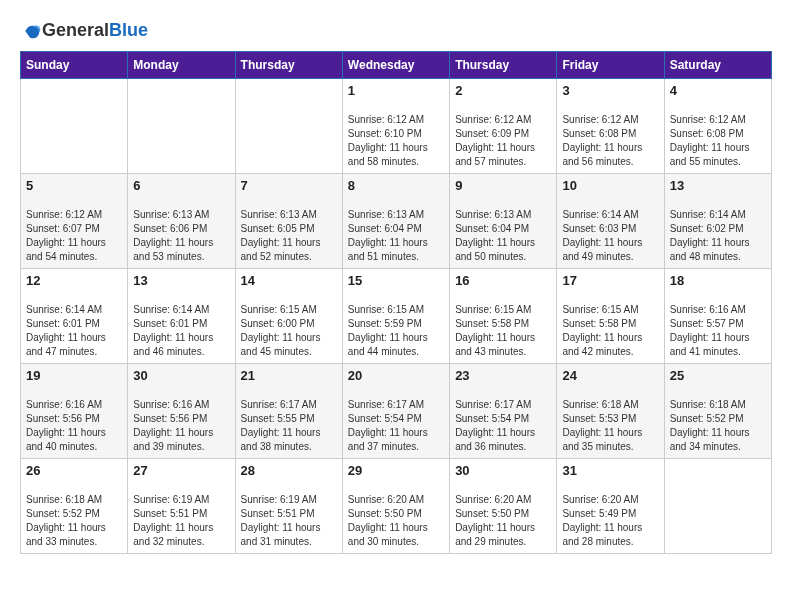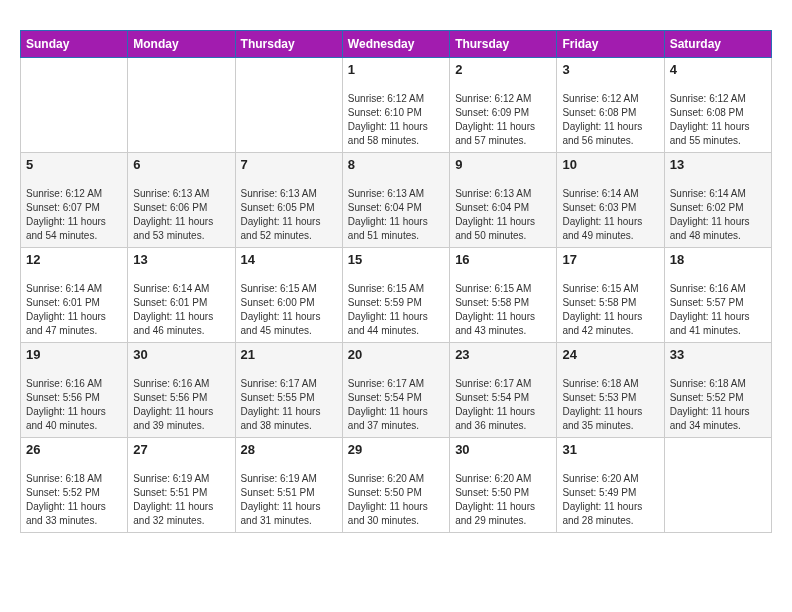--- a/index.html
+++ b/index.html
@@ -85,6 +85,15 @@
 <body>
 
 <div class="header-area">
+  <div class="logo">
+    <svg class="logo-icon" viewBox="0 0 30 30" xmlns="http://www.w3.org/2000/svg">
+      <path d="M5 15 Q10 5 20 8 Q28 11 25 20 Q22 28 12 25 Z" fill="#1a6bbf"></path>
+      <path d="M18 8 Q28 6 26 16" fill="none" stroke="#4499ee" stroke-width="2"></path>
+    </svg>
+    <div>
+      <span style="font-size:18px;font-weight:bold;color:#333;">General</span><span style="font-size:18px;font-weight:bold;color:#1a6bbf;">Blue</span>
+    </div>
+  </div>
 </div>
 
 <table class="calendar">

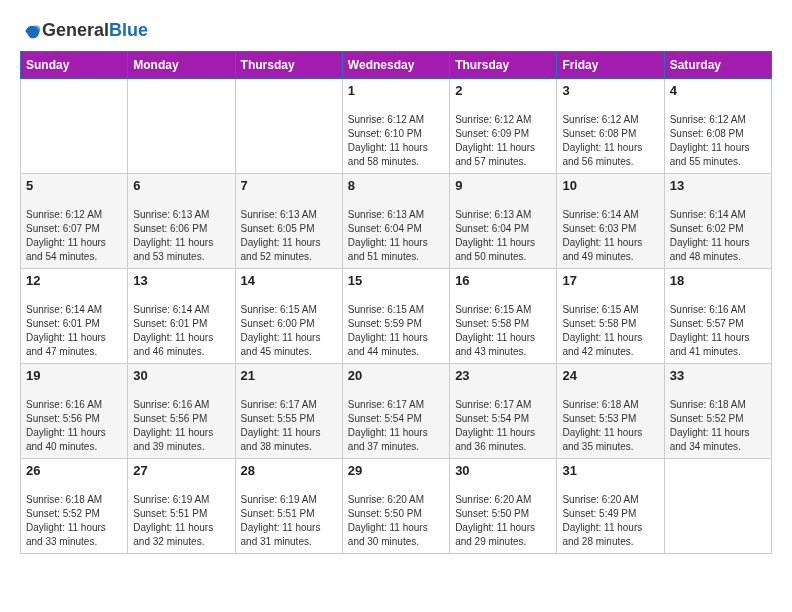--- a/index.html
+++ b/index.html
@@ -43,7 +43,7 @@
       font-size: 11px;
     }
     .calendar thead tr th {
-      background-color: #a21caf;
+      background-color: #4c1d95;
       color: #fff;
       text-align: left;
       padding: 6px 5px;

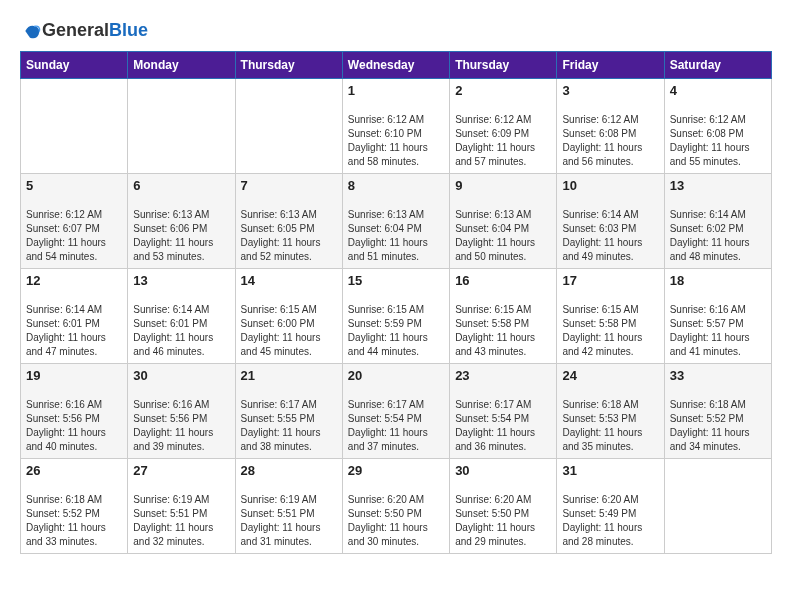--- a/index.html
+++ b/index.html
@@ -288,7 +288,7 @@
 and 35 minutes.</div>
         </td>
         <td>
-          <div class="day-number">33</div>
+          <div class="day-number">25</div>
           <div class="day-info" style="white-space: pre-line;">Sunrise: 6:18 AM
 Sunset: 5:52 PM
 Daylight: 11 hours

